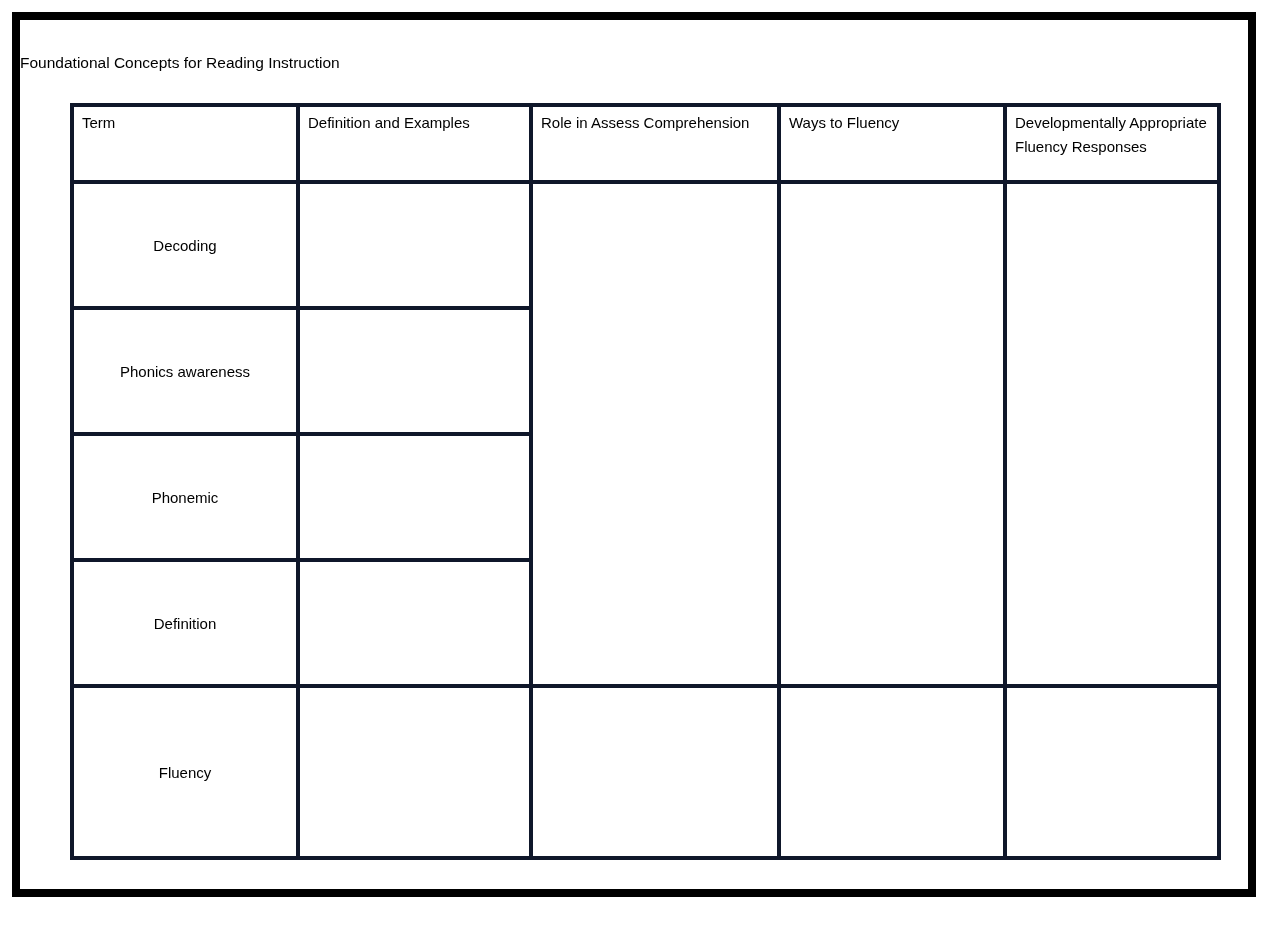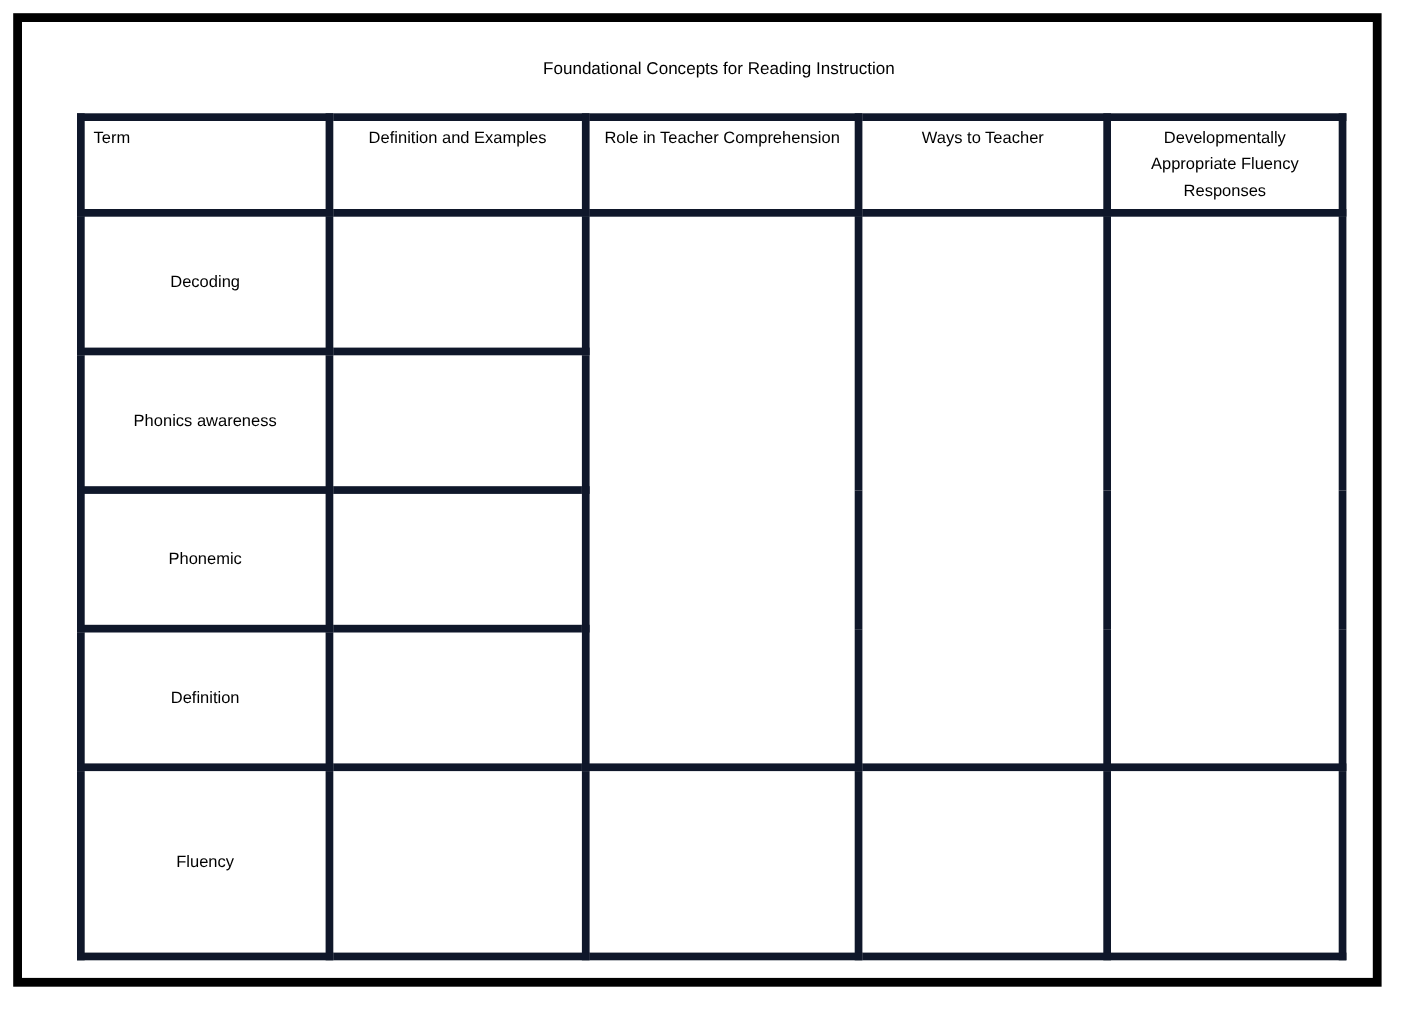--- a/index.html
+++ b/index.html
@@ -27,11 +27,10 @@
     top: 33px;
     left: 0;
     right: 0;
-    text-align: center;
+    text-align: left;
     font-size: 15.5px;
     line-height: 20px;
     color: #000000;
-    margin-left: 39px;
   }
   table.concepts {
     position: absolute;

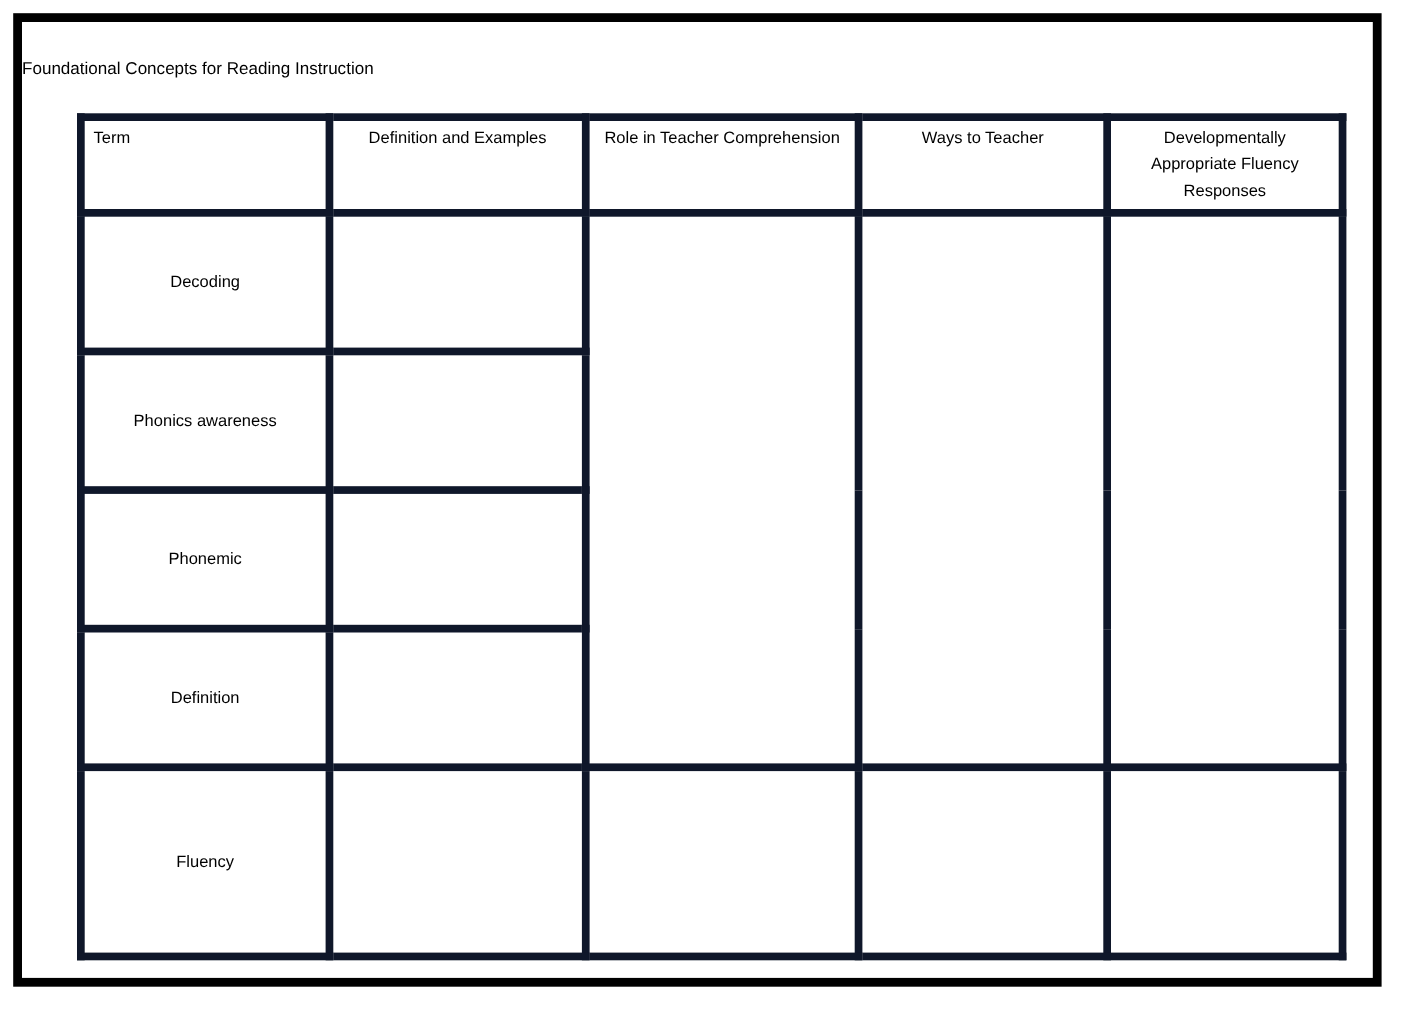--- a/index.html
+++ b/index.html
@@ -42,7 +42,7 @@
     font-size: 15px;
   }
   table.concepts td, table.concepts th {
-    border: 7px solid #0f172a;
+    border: 4px solid #0f172a;
     background: #ffffff;
     font-weight: normal;
     padding: 4px 8px;

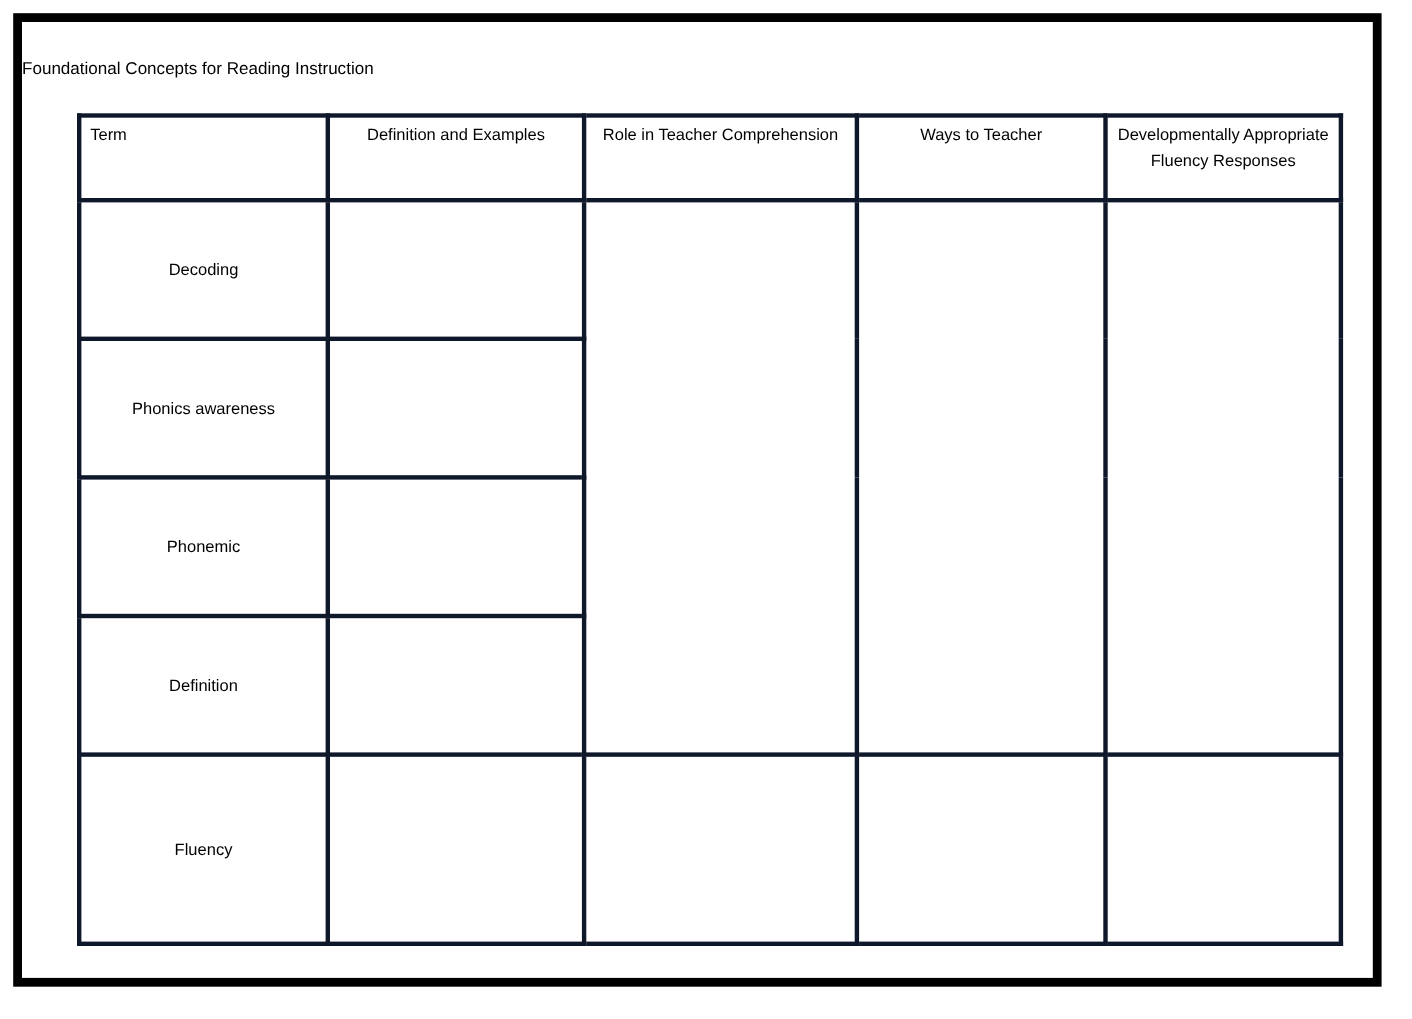--- a/index.html
+++ b/index.html
@@ -54,7 +54,7 @@
   tr.row-tall   { height: 172px; }
   th.hdr {
     vertical-align: top;
-    text-align: center;
+    text-align: left;
     line-height: 24px;
   }
   th.hdr-left {

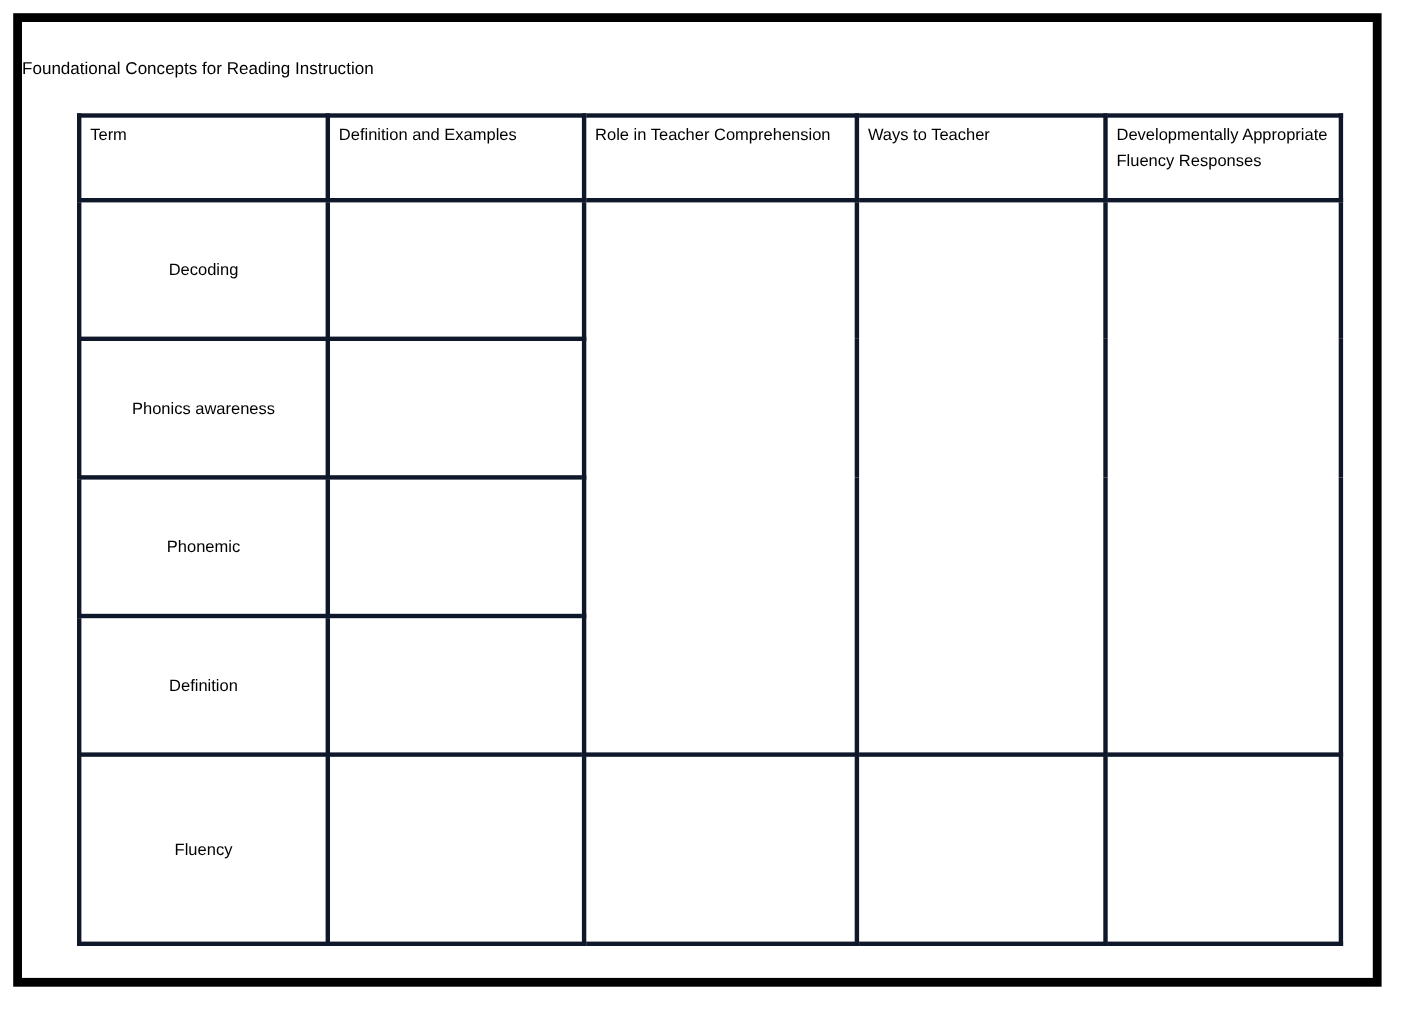--- a/index.html
+++ b/index.html
@@ -88,7 +88,7 @@
         <tr class="header-row">
       <th class="hdr hdr-left">Term</th>
       <th class="hdr">Definition and Examples</th>
-      <th class="hdr">Role in Teacher Comprehension</th>
+      <th class="hdr">Role in Assess Comprehension</th>
       <th class="hdr">Ways to Teacher</th>
       <th class="hdr">Developmentally Appropriate Fluency Responses</th>
     </tr>

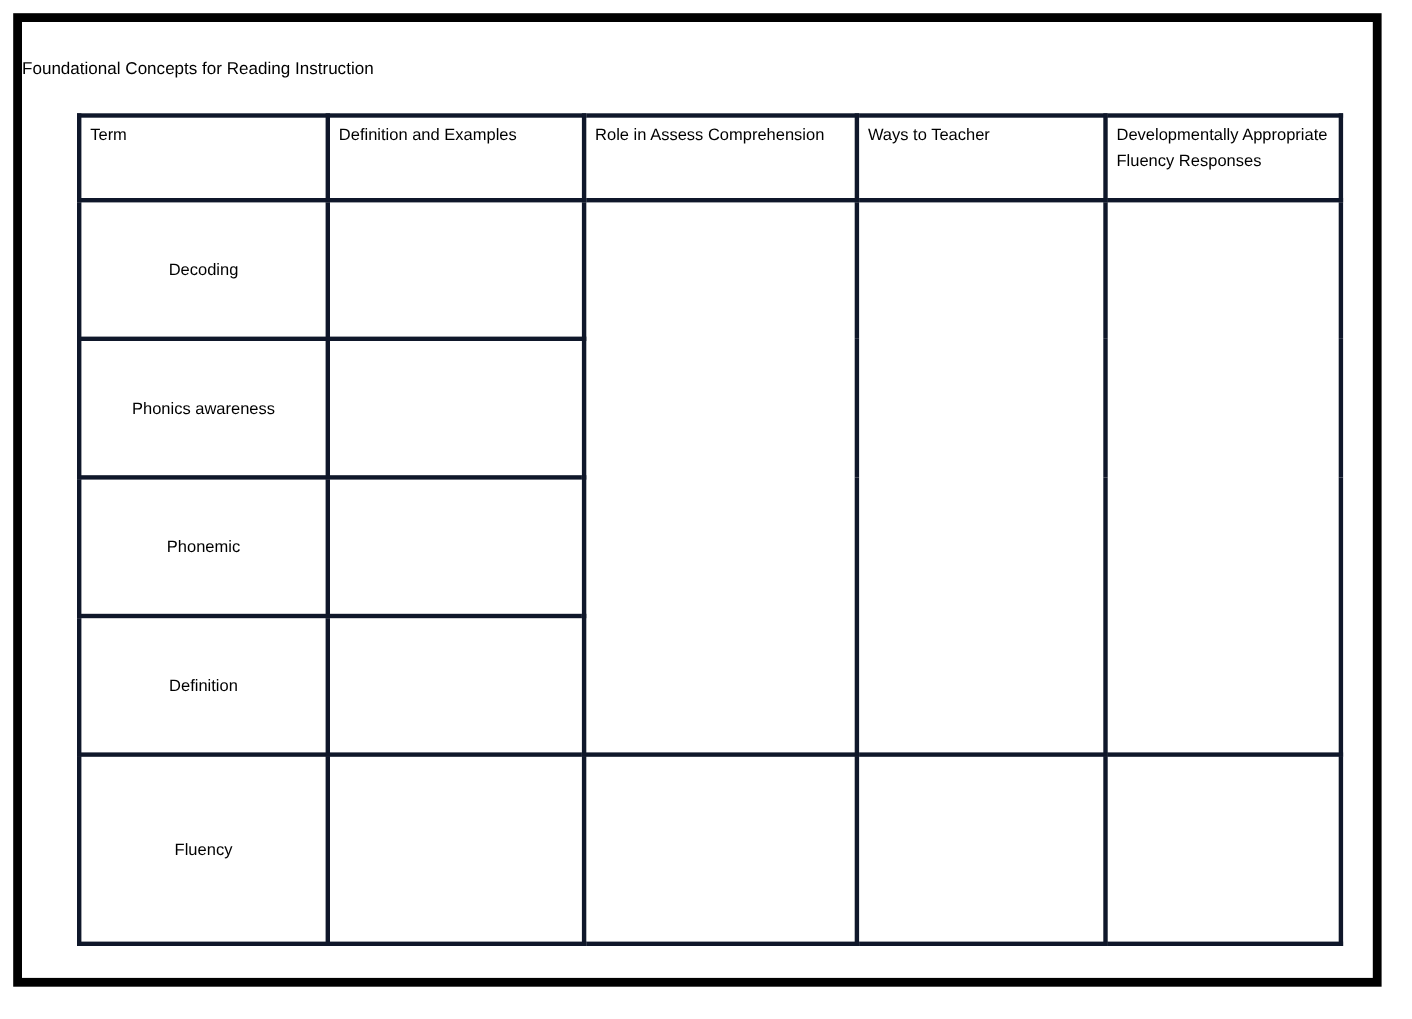--- a/index.html
+++ b/index.html
@@ -89,7 +89,7 @@
       <th class="hdr hdr-left">Term</th>
       <th class="hdr">Definition and Examples</th>
       <th class="hdr">Role in Assess Comprehension</th>
-      <th class="hdr">Ways to Teacher</th>
+      <th class="hdr">Ways to Fluency</th>
       <th class="hdr">Developmentally Appropriate Fluency Responses</th>
     </tr>
 

